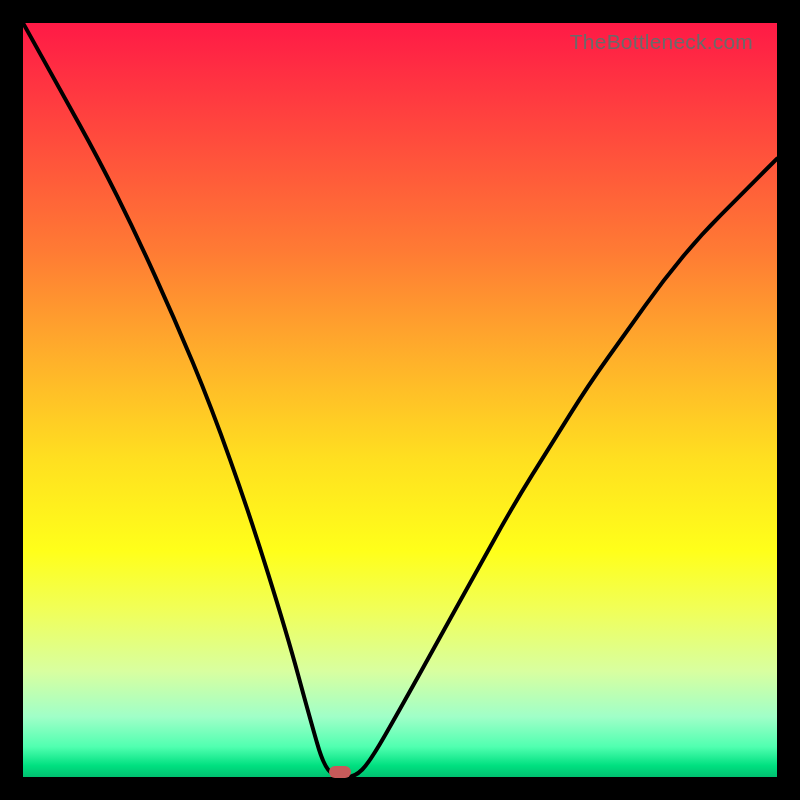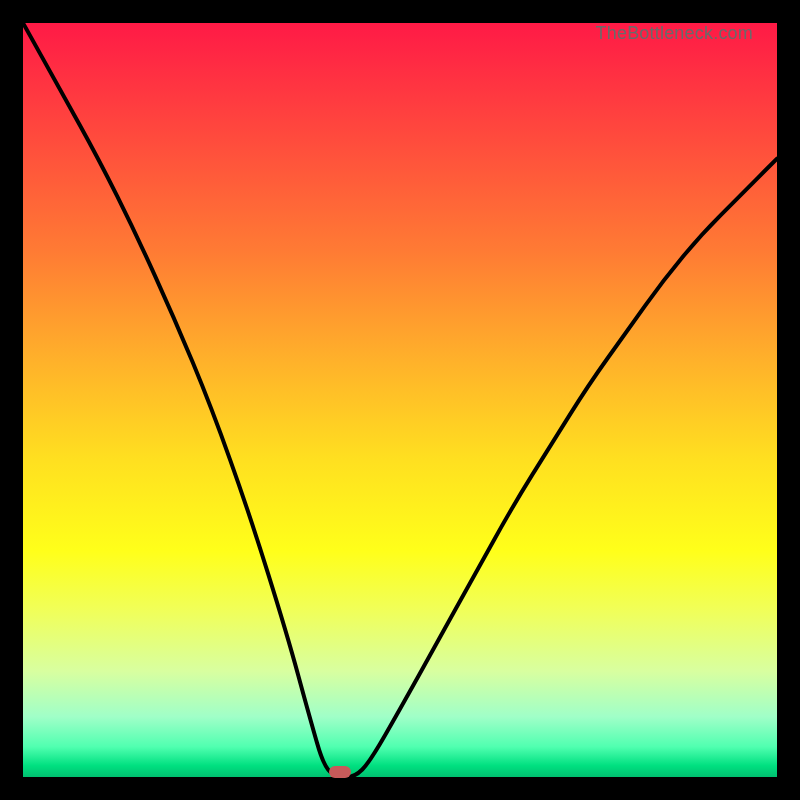--- a/index.html
+++ b/index.html
@@ -34,10 +34,10 @@
   }
   .watermark {
     position: absolute;
-    top: 0px;
+    top: 7px;
     right: 24px;
     color: #6a6a6a;
-    font-size: 18px;
+    font-size: 21px;
     font-weight: 500;
     letter-spacing: 0.2px;
     z-index: 5;

